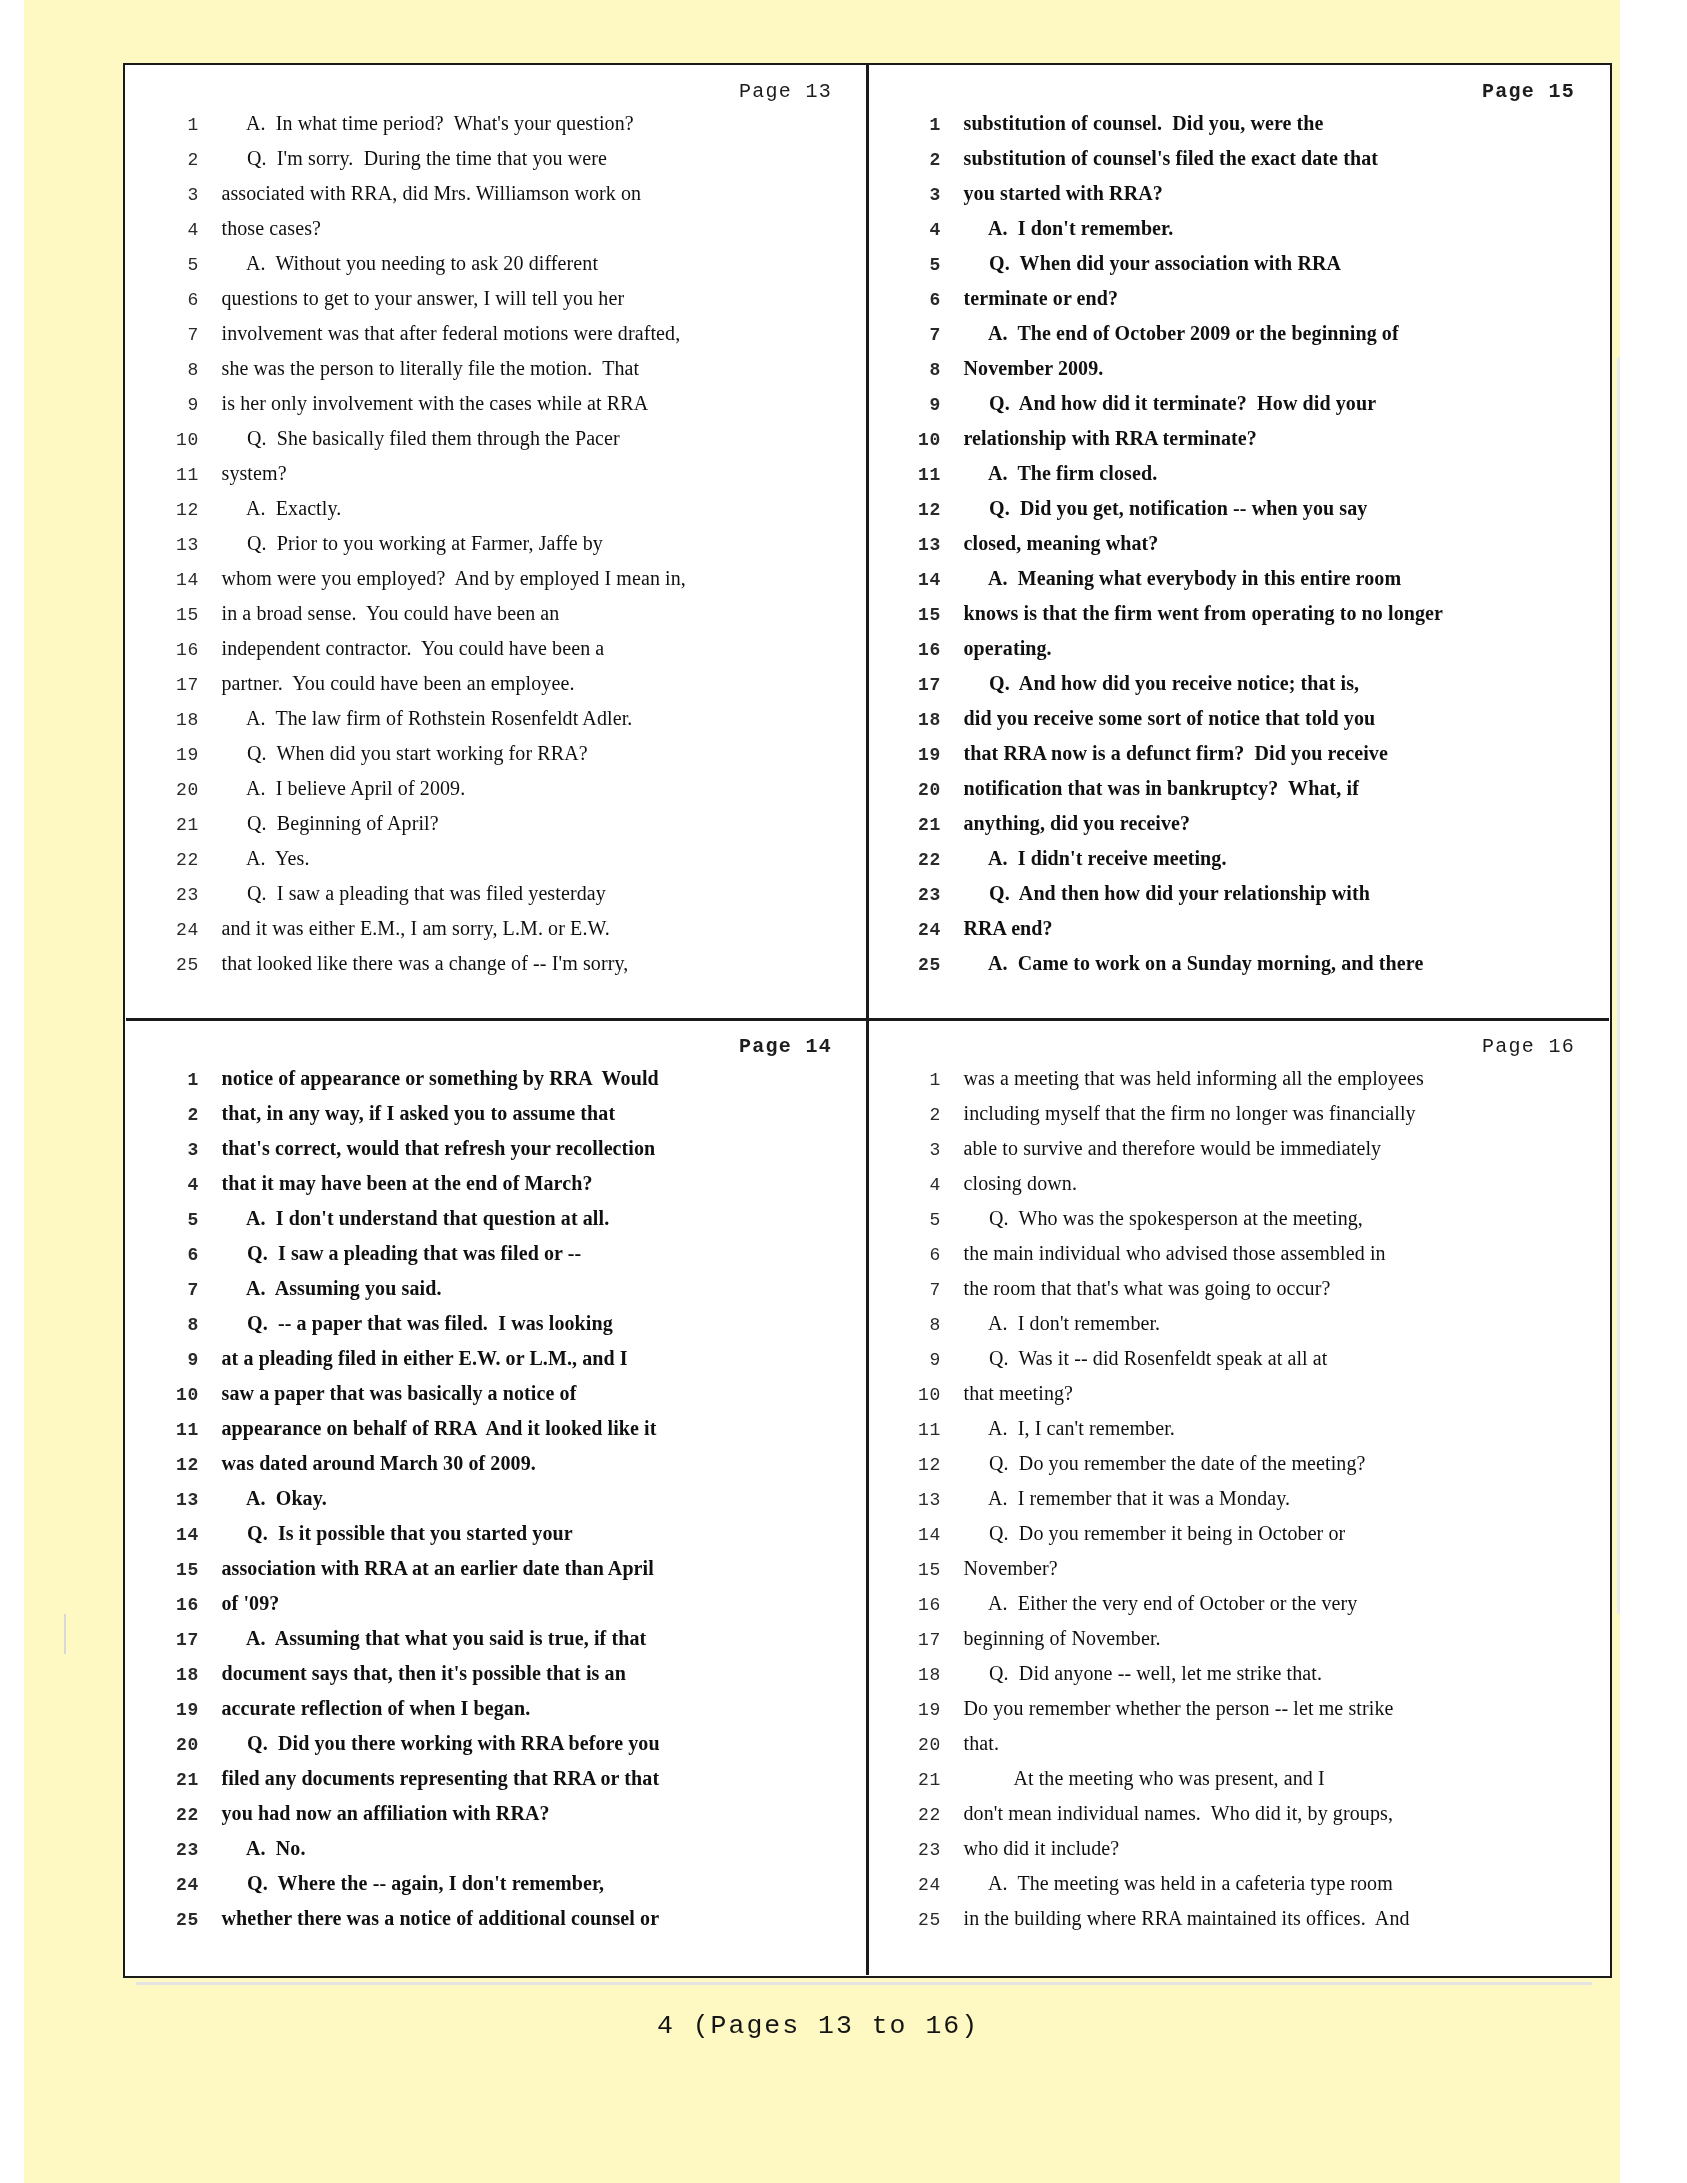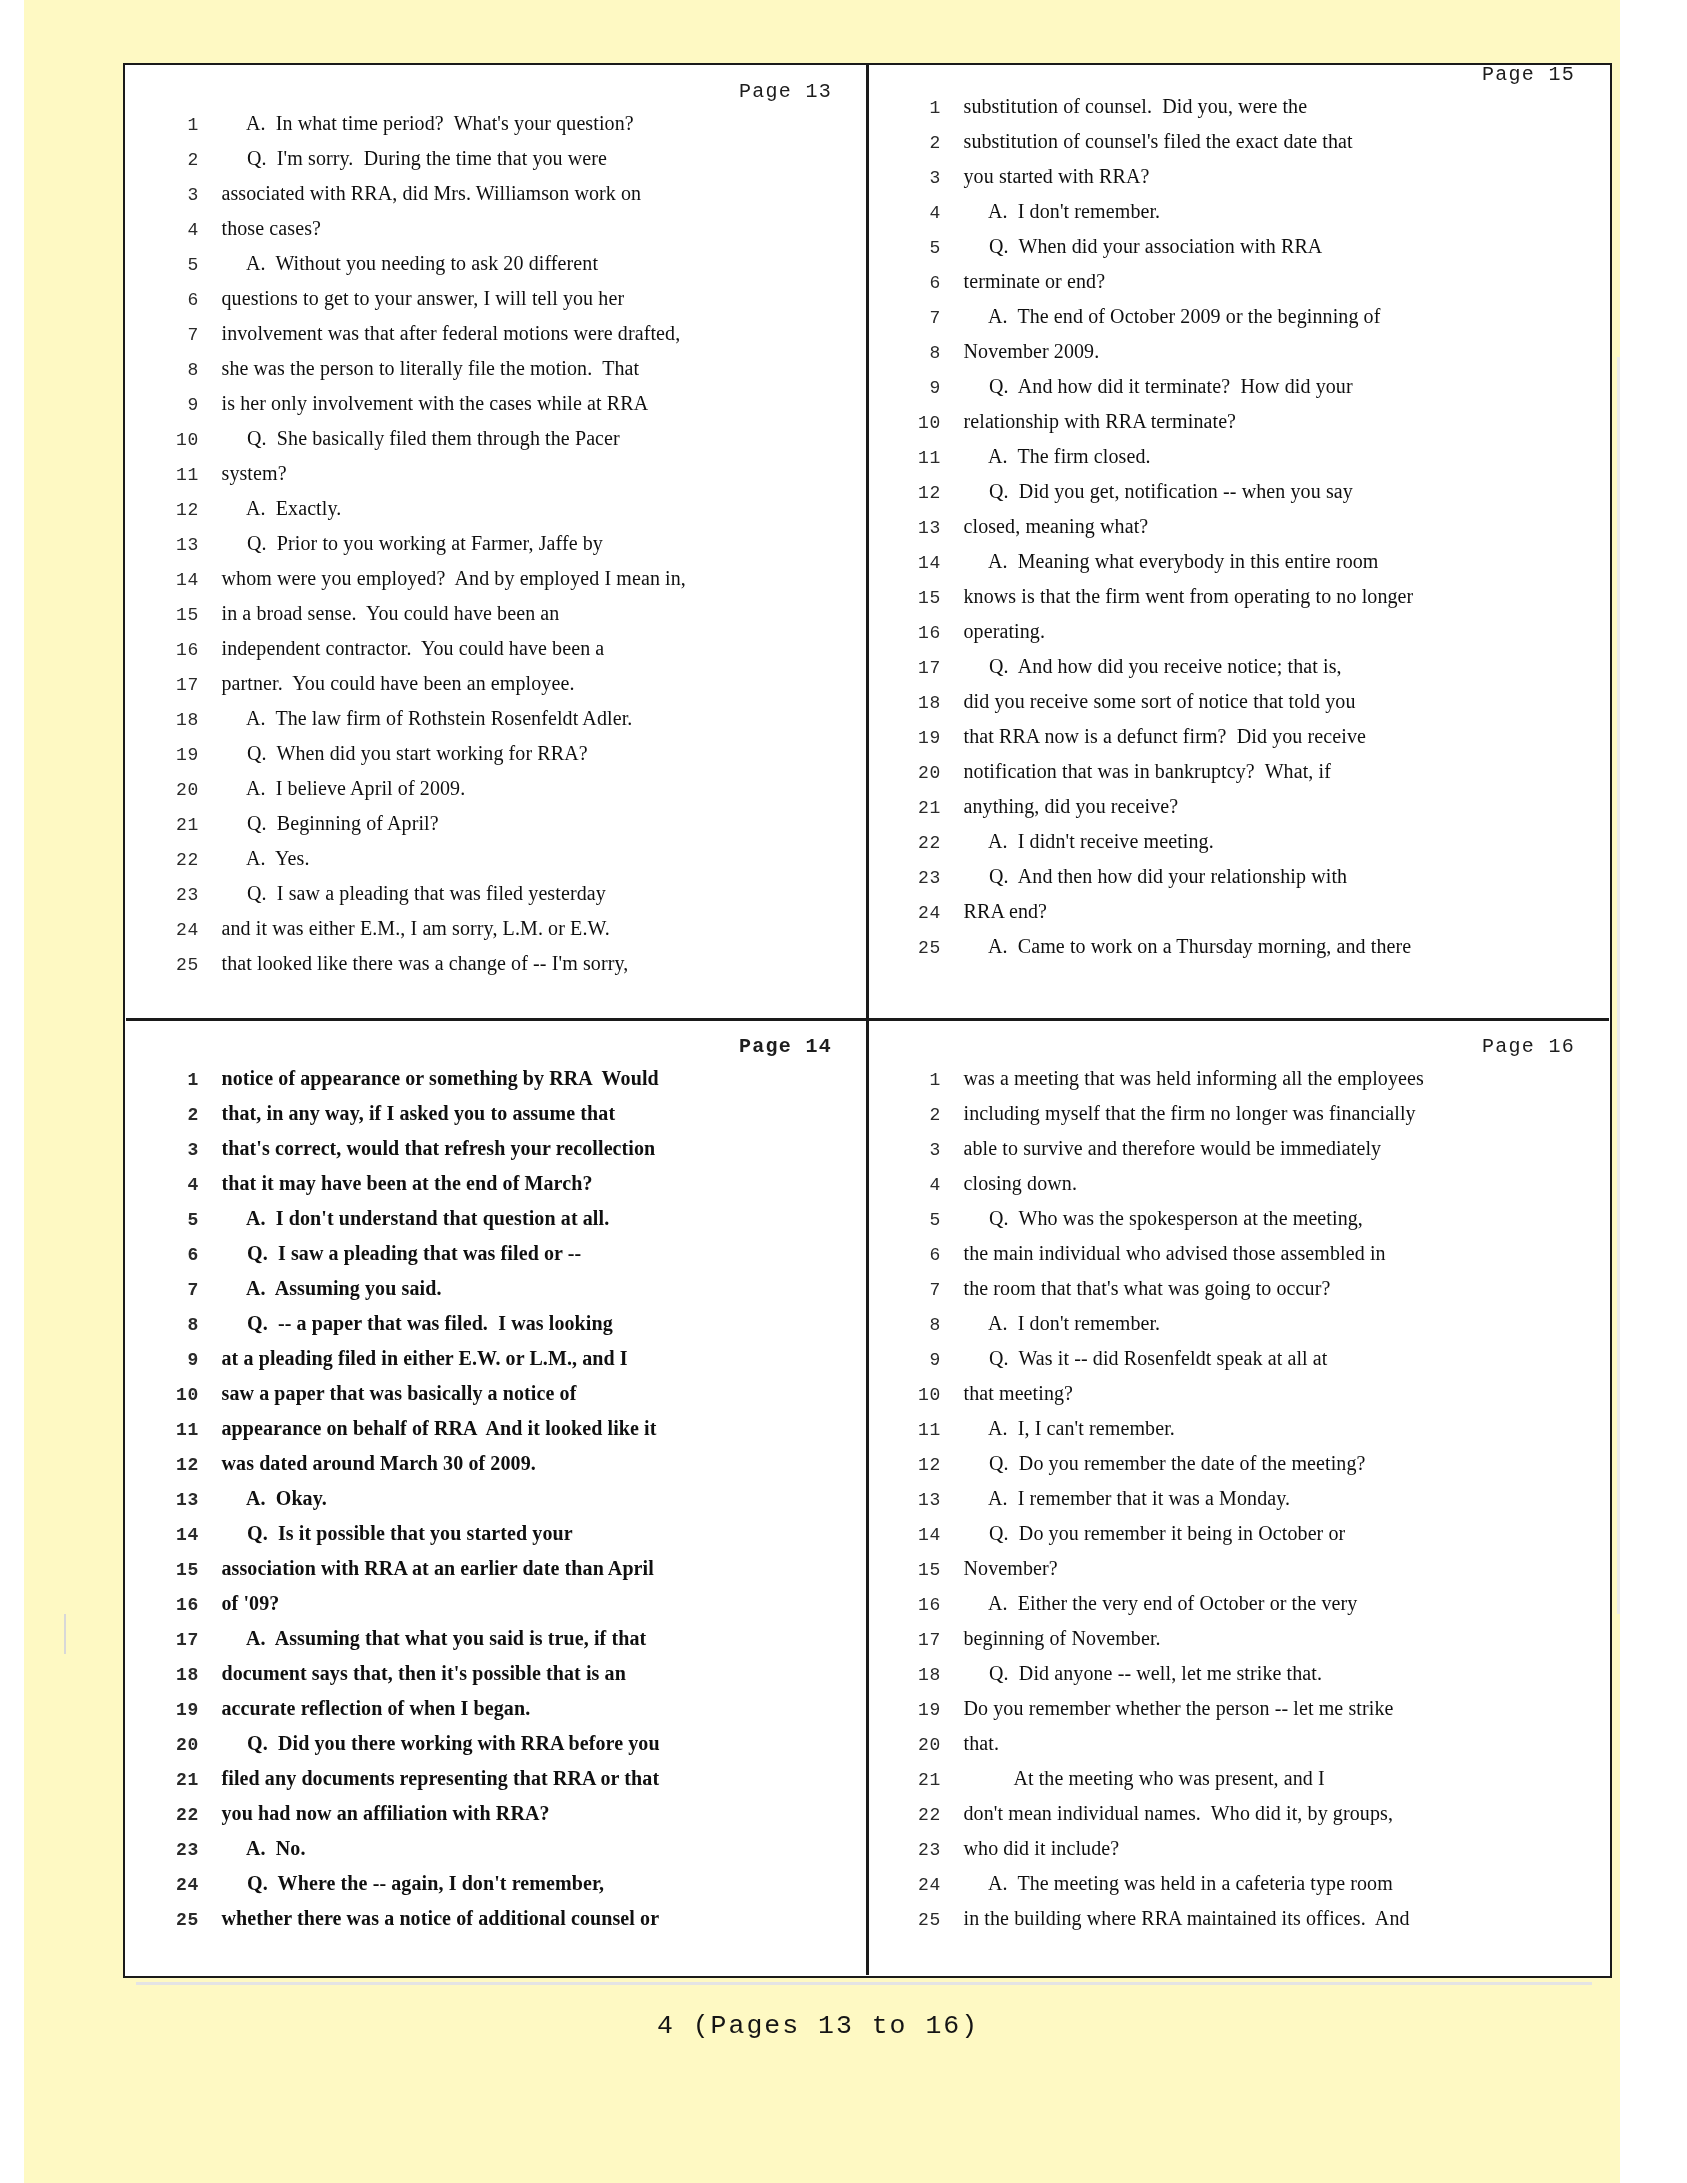--- a/index.html
+++ b/index.html
@@ -55,7 +55,7 @@
     box-sizing: border-box;
   }
   .quad.tl { left: 102px;  top: 65px;   width: 740px; height: 952px; }
-  .quad.tr { left: 844px; top: 48px;   width: 741px; height: 952px; }
+  .quad.tr { left: 844px; top: 65px;   width: 741px; height: 952px; font-weight: bold; }
   .quad.bl { left: 102px;  top: 1020px; width: 740px; height: 955px; font-weight: bold; }
   .quad.br { left: 844px; top: 1020px; width: 741px; height: 955px; }
 

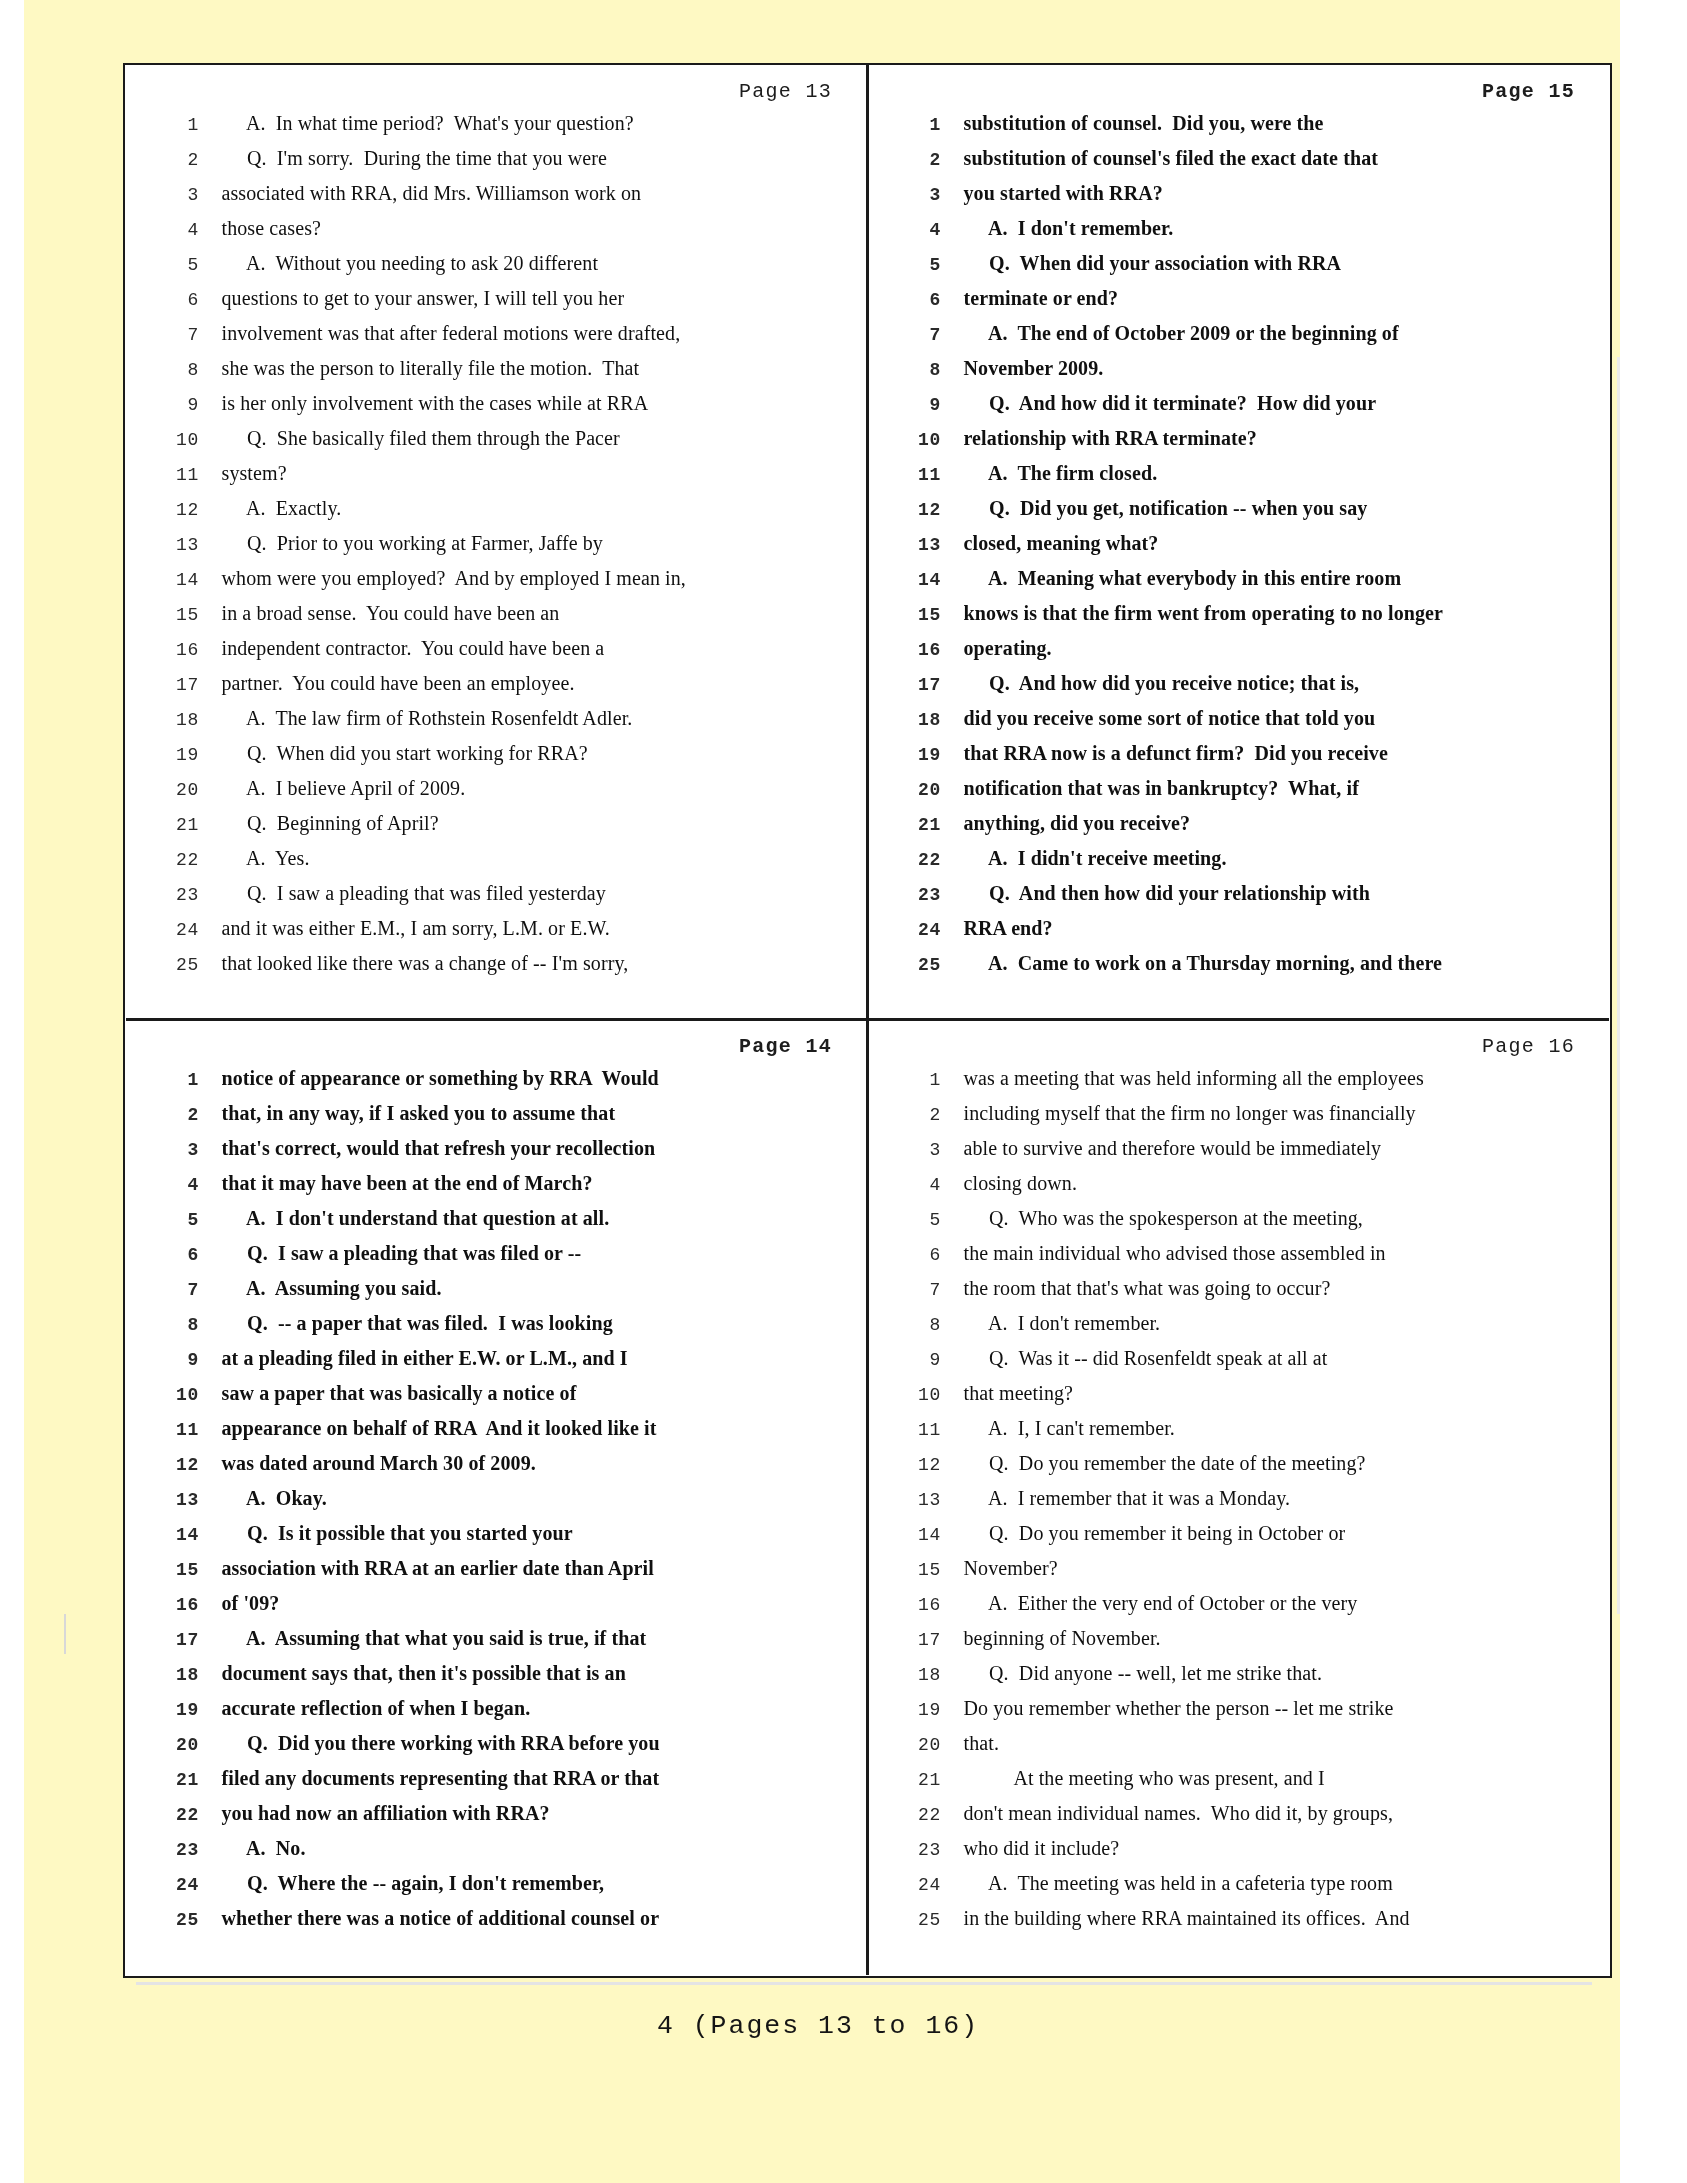--- a/index.html
+++ b/index.html
@@ -341,7 +341,7 @@
         </div>
         <div class="line">
           <span class="ln">25</span>
-          <span class="tx">     A.  Came to work on a Thursday morning, and there</span>
+          <span class="tx">     A.  Came to work on a Sunday morning, and there</span>
         </div>
       </div>
   </div>

